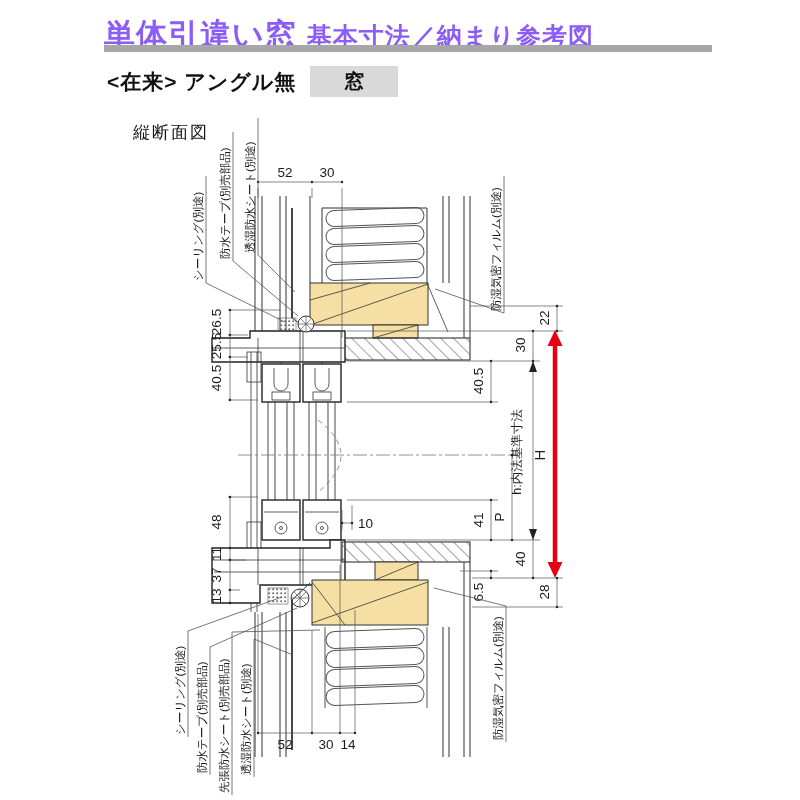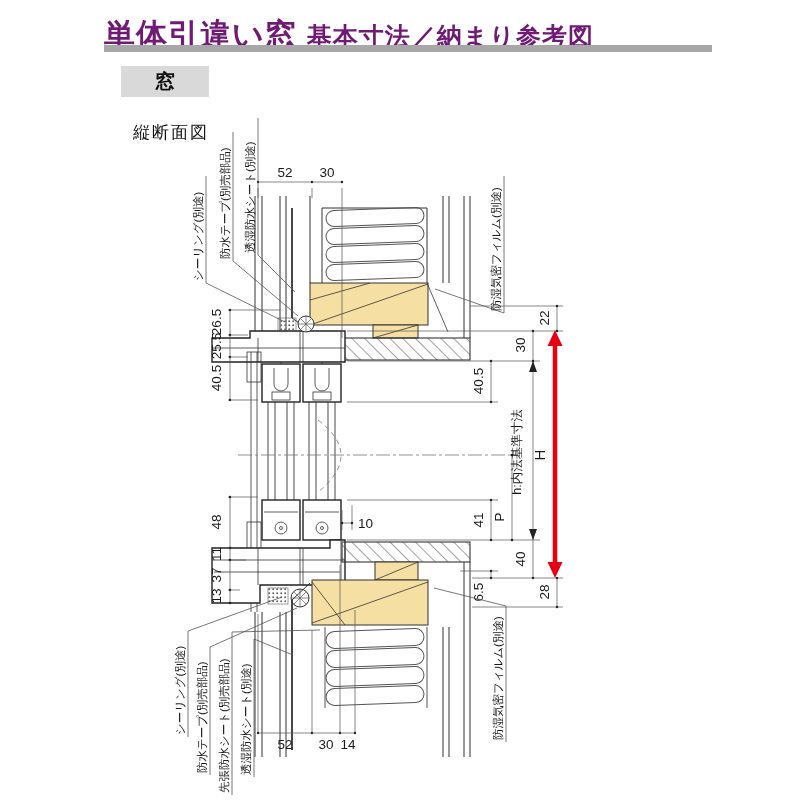--- a/index.html
+++ b/index.html
@@ -5,7 +5,7 @@
   html,body{margin:0;padding:0;background:#ffffff;}
   body{font-family:"Liberation Sans","DejaVu Sans",sans-serif;color:#111;}
   .page{position:relative;width:800px;height:800px;background:#fff;overflow:hidden;}
-  .title{position:absolute;left:104px;top:14px;white-space:nowrap;font-weight:bold;color:#701a75;}
+  .title{position:absolute;left:104px;top:14px;white-space:nowrap;font-weight:bold;color:#8b5cf6;}
   .title .main{font-size:31px;letter-spacing:1px;}
   .title .sub{font-size:25px;margin-left:10px;letter-spacing:1px;}
   .divider{position:absolute;left:104px;top:45px;width:608px;height:7px;background:#a7a7a7;}

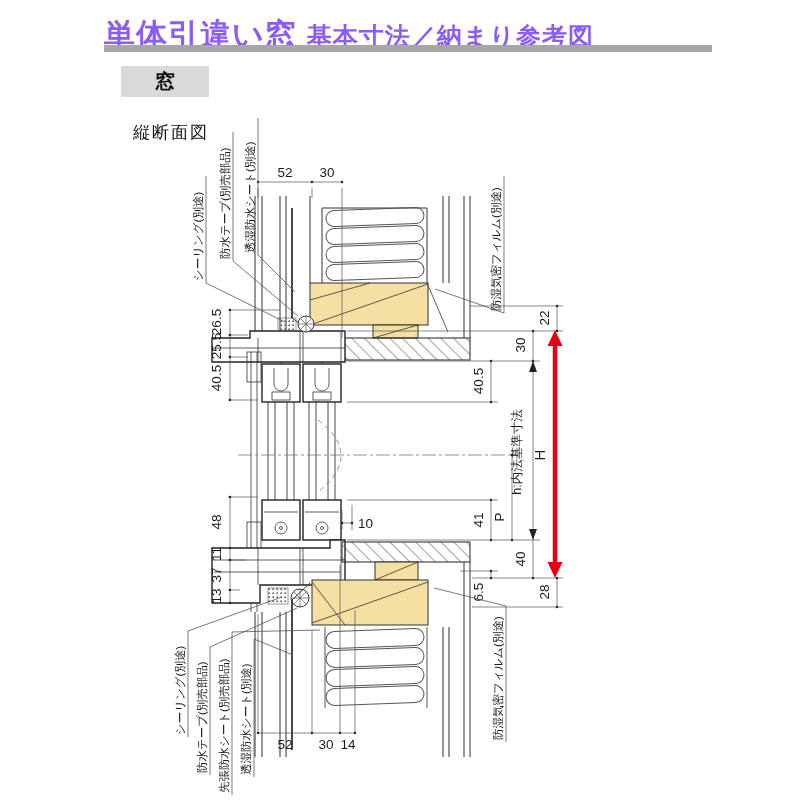--- a/index.html
+++ b/index.html
@@ -33,6 +33,7 @@
   </div>
   <div class="divider"></div>
   <div class="variant">
+    <span class="lbl">&lt;在来&gt; アングル無</span>
     <span class="tag">窓</span>
   </div>
   <div class="view-label">縦断面図</div>

